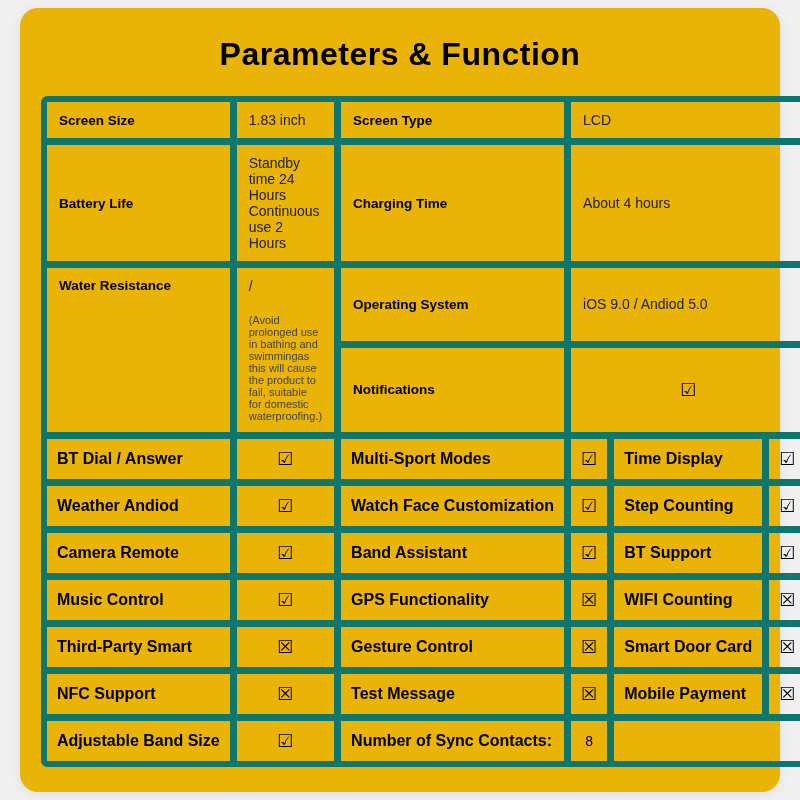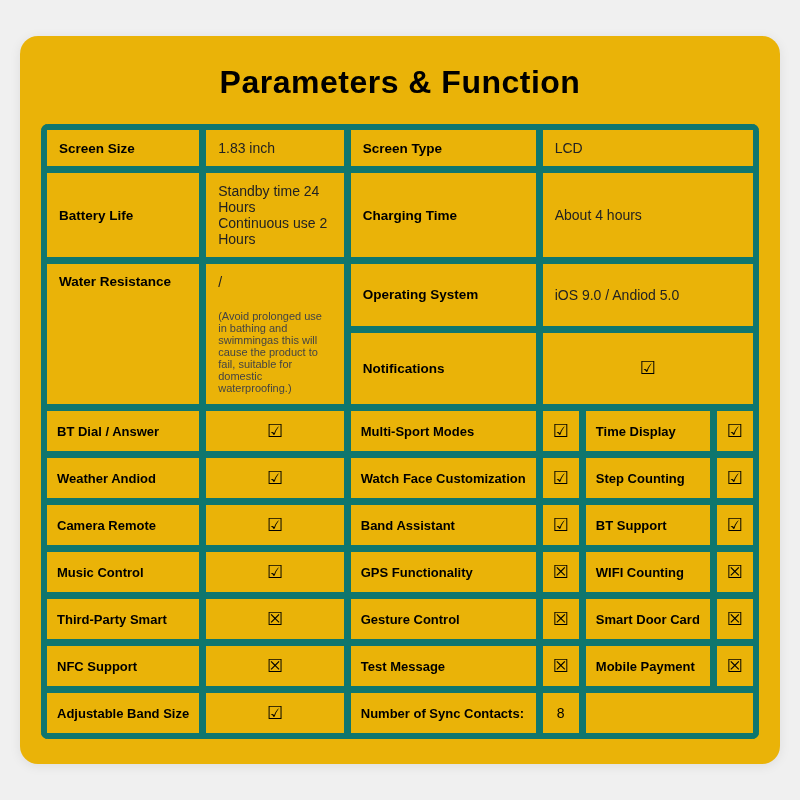--- a/index.html
+++ b/index.html
@@ -60,7 +60,7 @@
     }
     .feature-label {
       font-weight: 800;
-      font-size: 13px;
+      font-size: 16px;
       white-space: nowrap;
     }
     .feature-row td {

